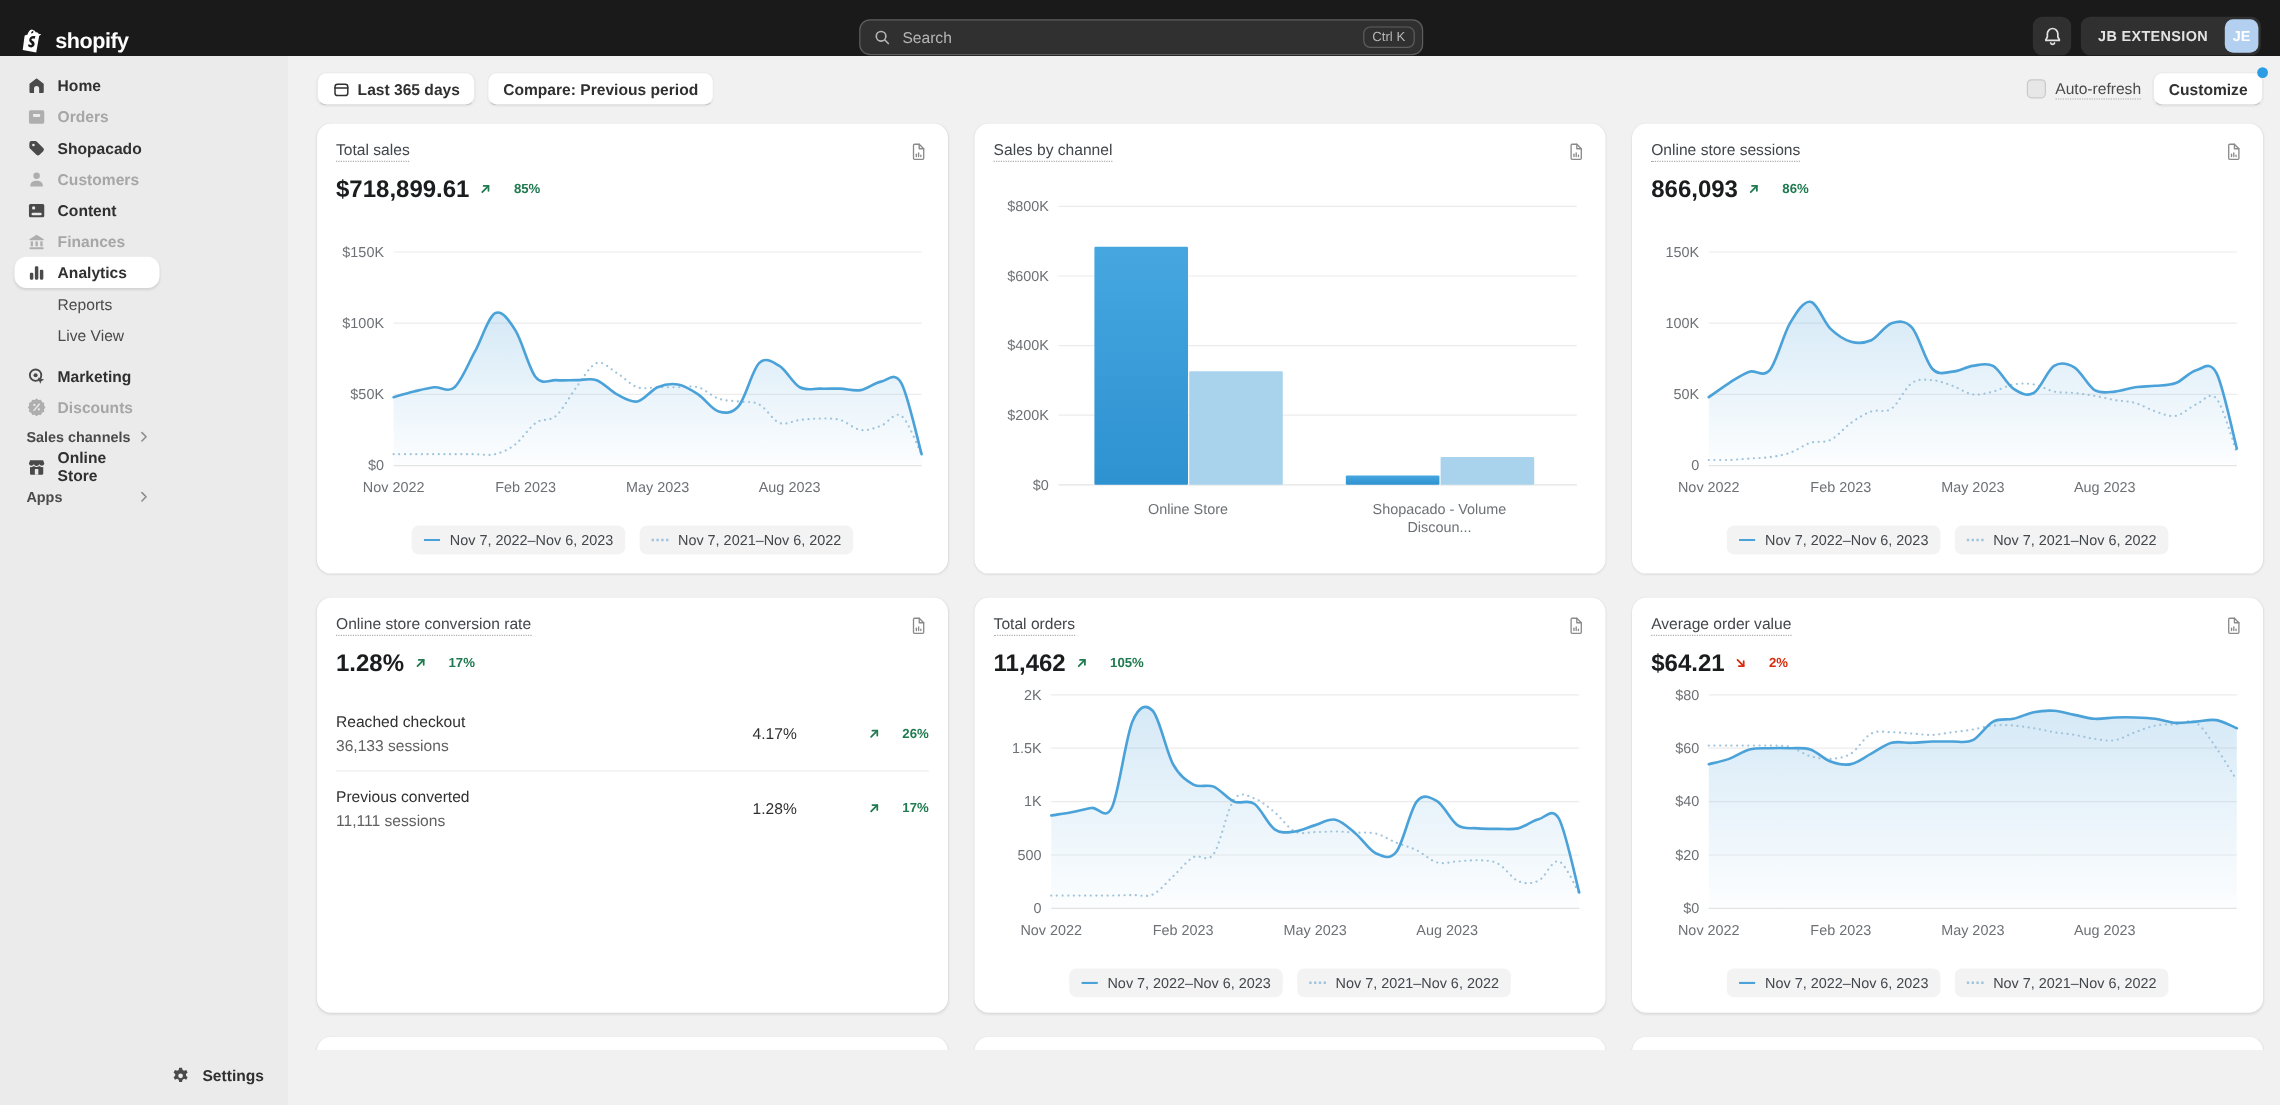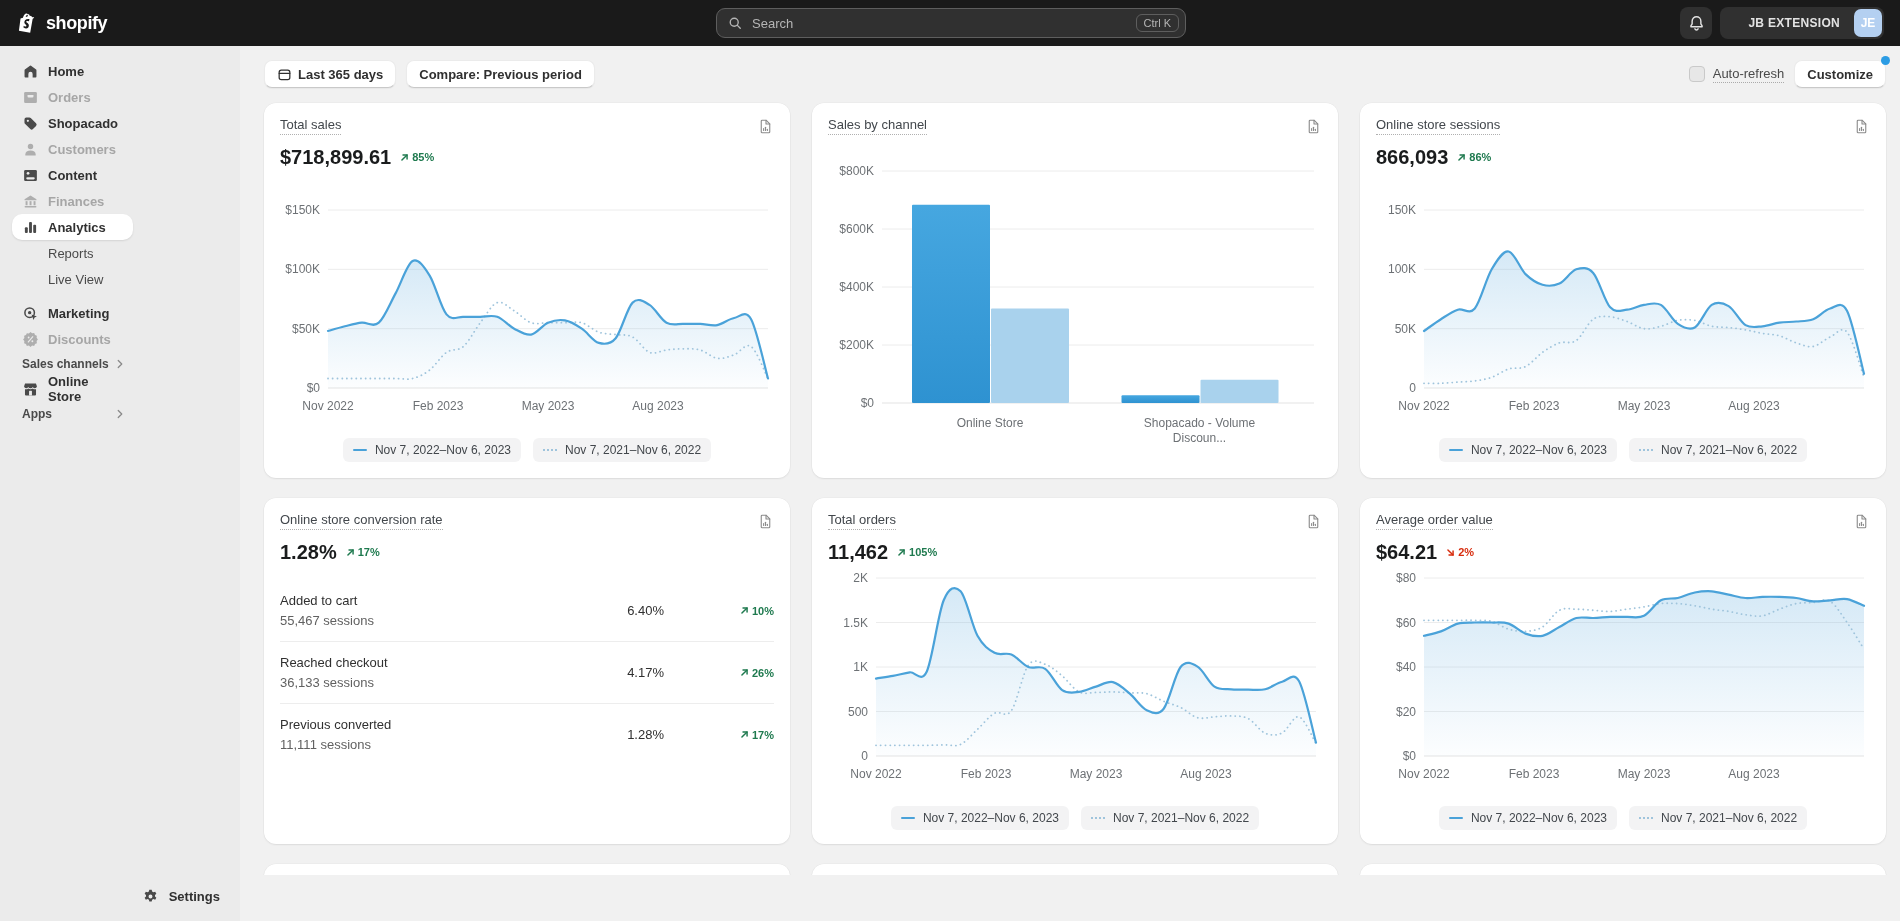--- a/index.html
+++ b/index.html
@@ -5,7 +5,7 @@
   html,body{margin:0;padding:0}
   body{width:1900px;height:921px;overflow:hidden;background:#f1f1f1;font-family:"Liberation Sans",sans-serif;-webkit-font-smoothing:antialiased}
   
-  .topbar{position:fixed;top:0;left:0;width:1900px;height:46px;background:#1a1a1a;display:flex;align-items:center;z-index:50}
+  .topbar{position:fixed;top:0;left:0;width:1900px;height:46px;background:#1a1a1a;display:flex;align-items:flex-end;z-index:50}
   .logo{display:flex;align-items:center;gap:7px;margin-left:16px}
   .logo-word{color:#fff;font-size:18px;font-weight:700;letter-spacing:-.4px}
   .search{position:absolute;left:716px;width:470px;height:30px;background:#303030;border:1px solid #5e5e5e;border-radius:9px;display:flex;align-items:center;padding:0 6px 0 10px;box-sizing:border-box;gap:8px;cursor:text}

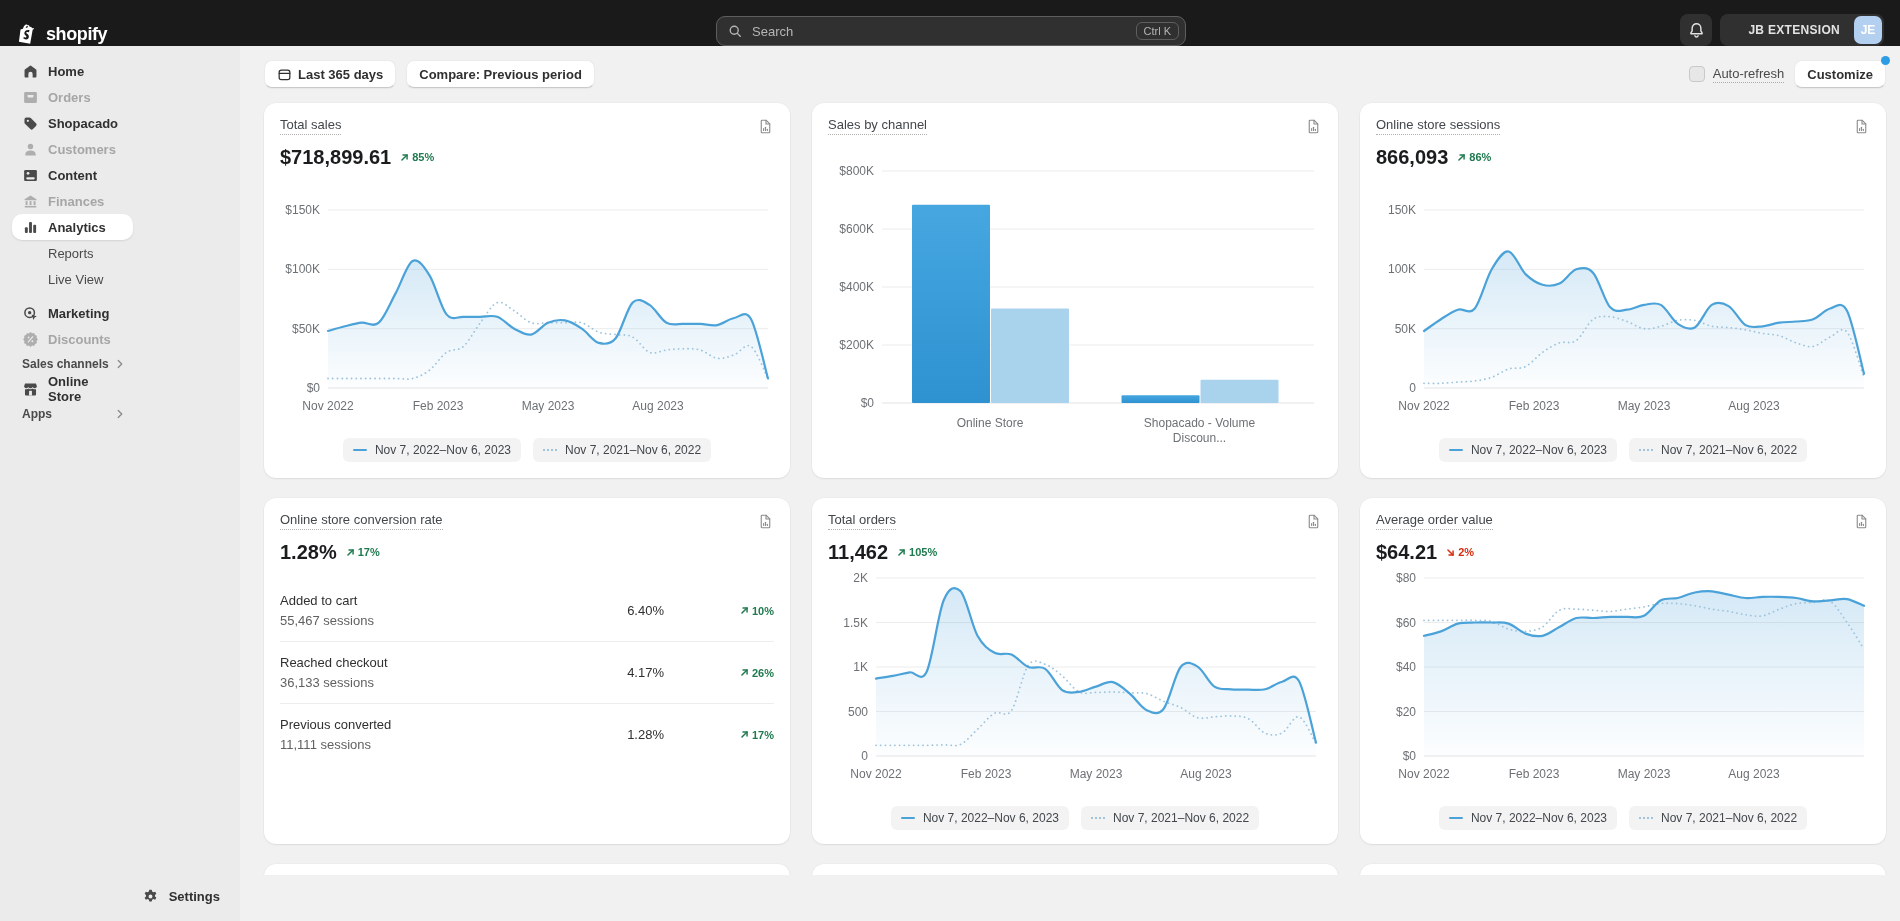--- a/index.html
+++ b/index.html
@@ -13,7 +13,7 @@
   .kbd{border:1px solid #5e5e5e;color:#b5b5b5;font-size:11px;border-radius:6px;padding:2px 7px}
   .top-right{margin-left:auto;display:flex;gap:8px;margin-right:16px;align-items:center}
   .bell-btn{width:32px;height:32px;background:#303030;border-radius:8px;display:grid;place-items:center;cursor:pointer}
-  .account{height:32px;background:#303030;border-radius:8px;display:flex;align-items:center;padding-left:28px;gap:12px;cursor:pointer}
+  .account{height:32px;background:#303030;border-radius:8px;display:flex;align-items:center;padding-left:14px;gap:12px;cursor:pointer}
   .account-name{color:#e3e3e3;font-size:12px;font-weight:700;letter-spacing:.3px}
   .avatar{width:28px;height:28px;margin:2px;border-radius:7px;background:#b4d0f1;color:#fff;font-size:12px;font-weight:700;display:grid;place-items:center}
   

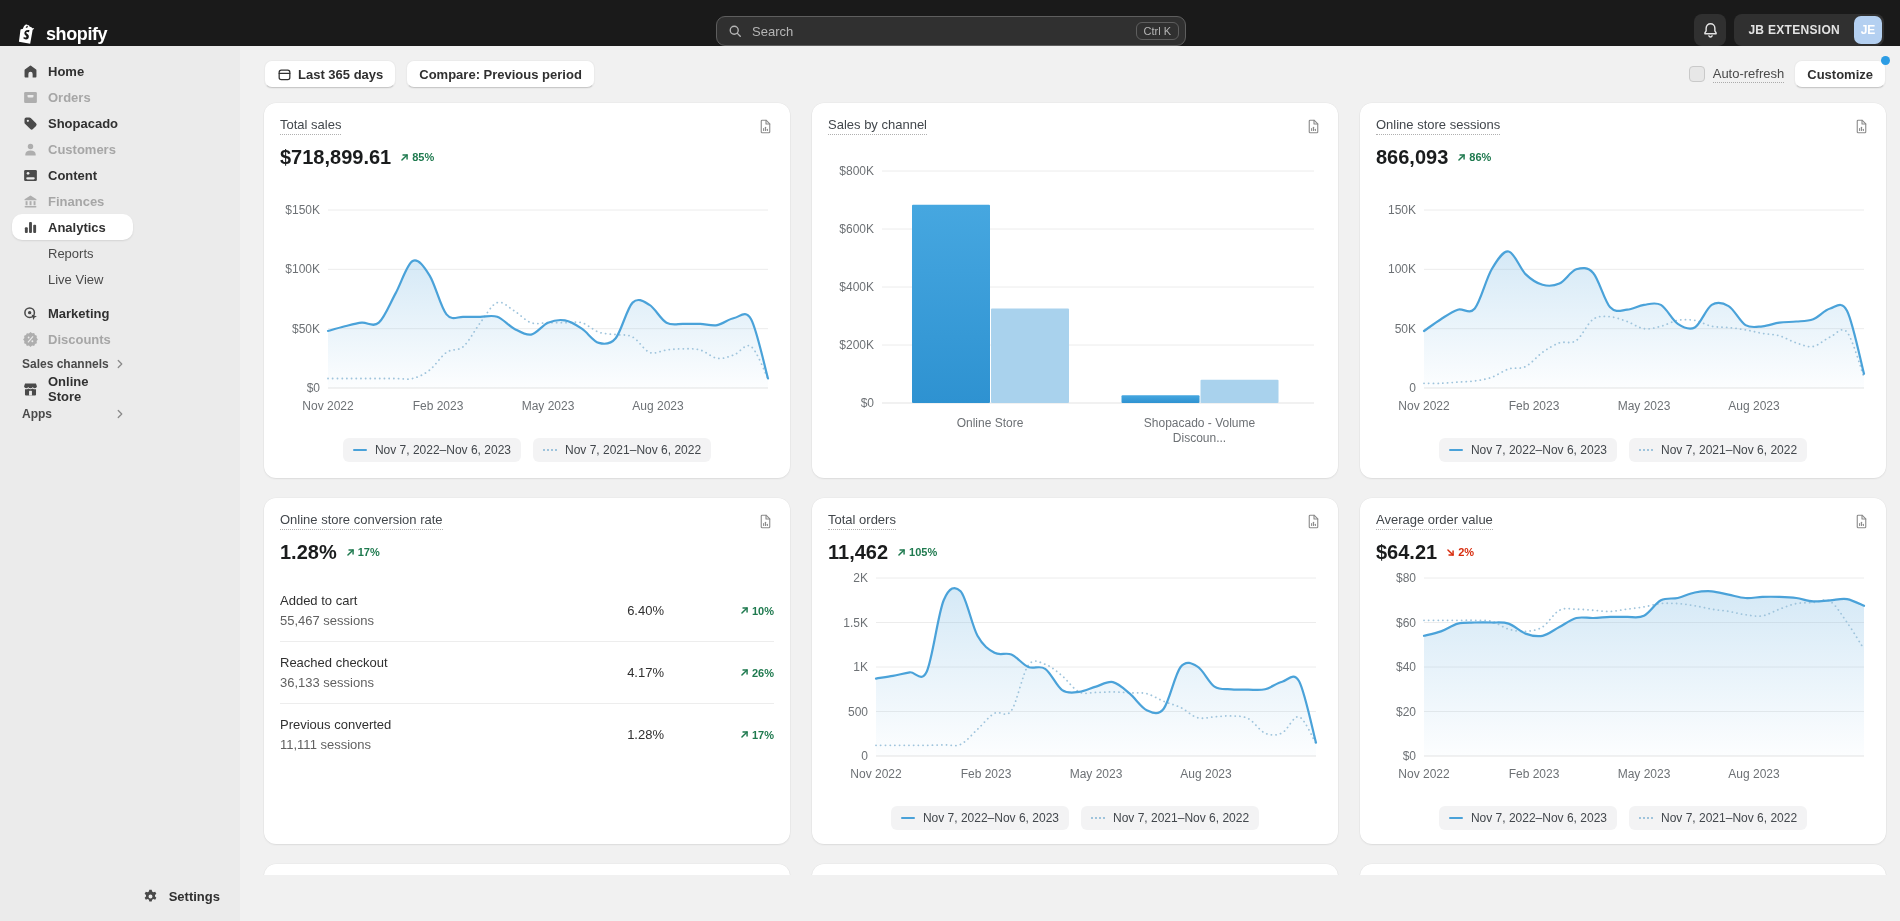--- a/index.html
+++ b/index.html
@@ -51,7 +51,7 @@
   .report-btn{color:#8a8a8a;cursor:pointer;margin-top:1px}
   .metric{display:flex;align-items:center;gap:8px;margin-top:7px}
   .metric-value{font-size:20px;font-weight:700;color:#1a1c1d}
-  .delta{display:inline-flex;align-items:center;gap:2px;font-size:11px;font-weight:600}
+  .delta{display:inline-flex;align-items:flex-start;gap:18px;font-size:11px;font-weight:600}
   .delta.up{color:#1f7a4f}.delta.down{color:#d72c0d}
   .chart-wrap{margin-top:auto}
   .chart-svg{display:block;width:100%;height:auto}

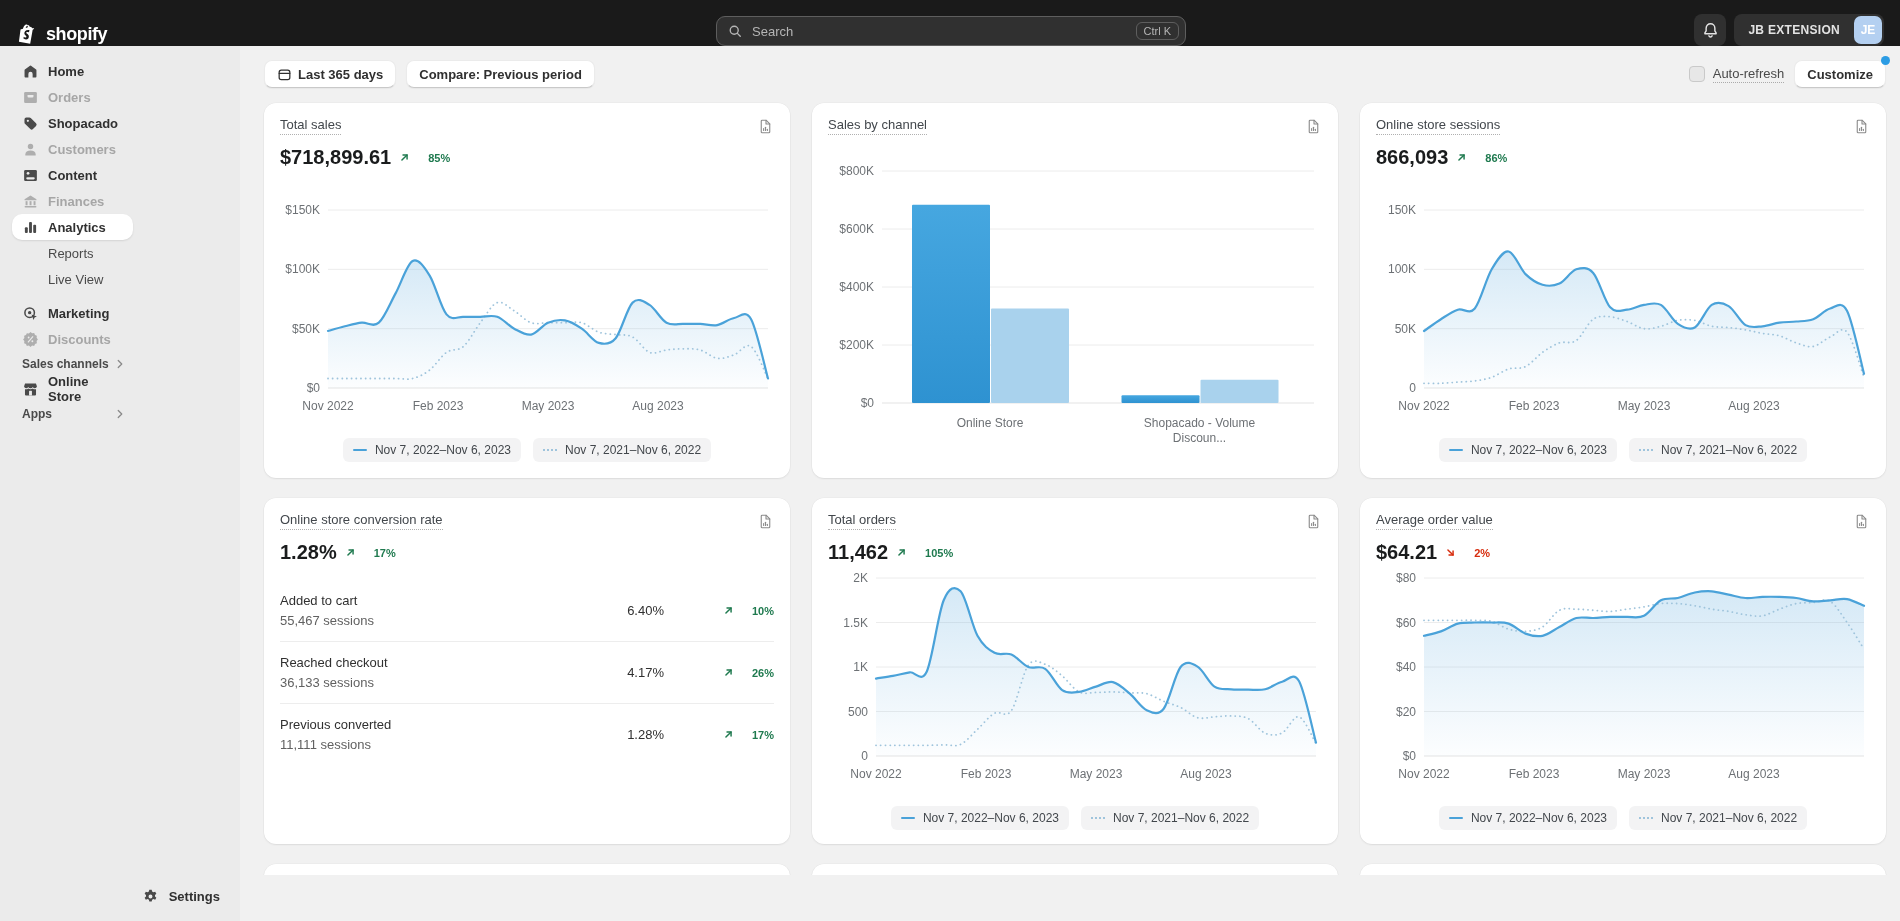--- a/index.html
+++ b/index.html
@@ -484,24 +484,6 @@
       <div class="funnel" id="funnel-rows">
           <div class="f-row">
             <div class="f-label">
-              <div class="f-name">Added to cart</div>
-              <div class="f-sess">55,467 sessions</div>
-            </div>
-            <div class="f-rate">6.40%</div>
-            <div class="f-delta">
-              <span class="delta up">
-                <span style="display: grid; place-items: center;">
-                  <svg width="11" height="11" viewBox="0 0 12 12" fill="none" stroke="currentColor" stroke-width="1.6" stroke-linecap="round" stroke-linejoin="round">
-                    <path d="M3.2 8.8 8.8 3.2"></path>
-                    <path d="M4.4 3.2h4.4v4.4"></path>
-                  </svg>
-                </span>
-                <span>10%</span>
-              </span>
-            </div>
-          </div>
-          <div class="f-row">
-            <div class="f-label">
               <div class="f-name">Reached checkout</div>
               <div class="f-sess">36,133 sessions</div>
             </div>

